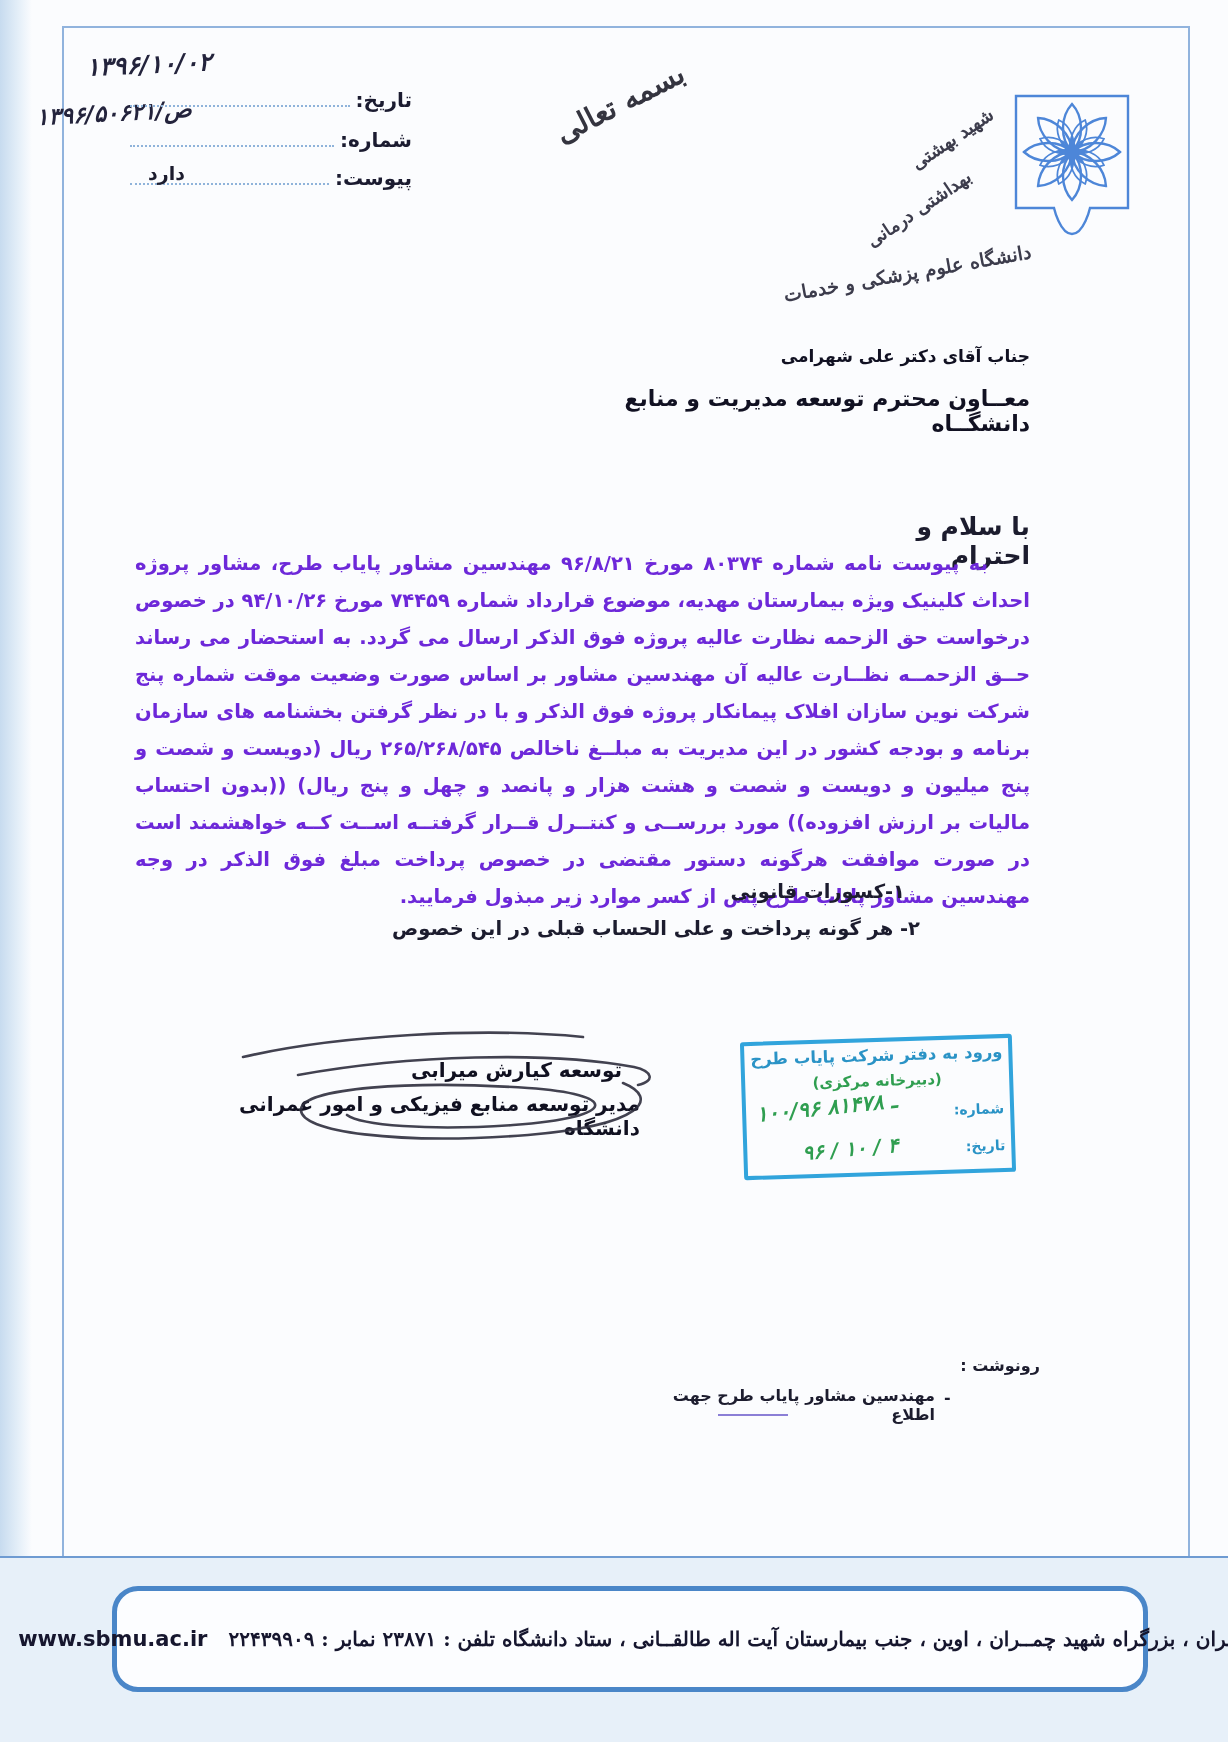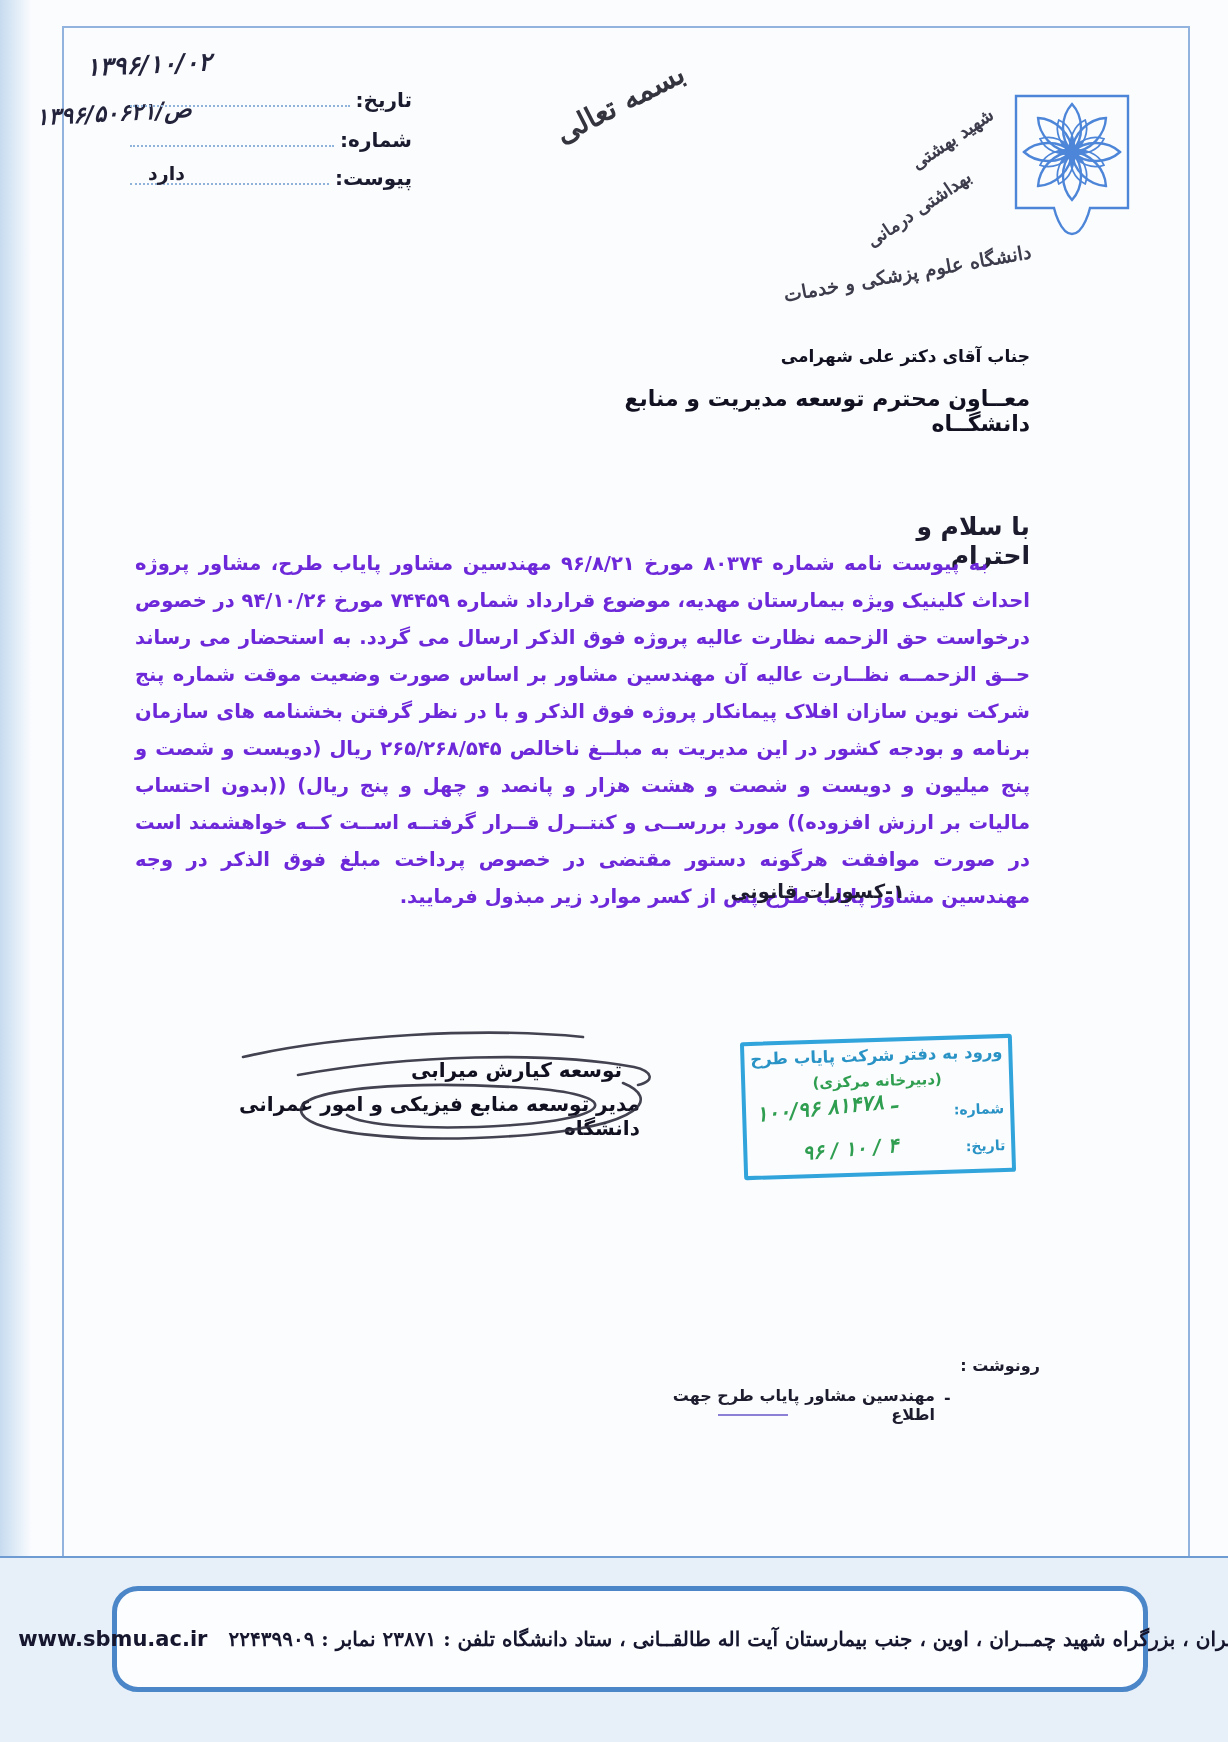--- a/index.html
+++ b/index.html
@@ -180,6 +180,7 @@
   <div class="greeting">با سلام و احترام</div>
   <div class="body-par">به پیوست نامه شماره ۸۰۳۷۴ مورخ ۹۶/۸/۲۱ مهندسین مشاور پایاب طرح، مشاور پروژه احداث کلینیک ویژه بیمارستان مهدیه، موضوع قرارداد شماره ۷۴۴۵۹ مورخ ۹۴/۱۰/۲۶ در خصوص درخواست حق الزحمه نظارت عالیه پروژه فوق الذکر ارسال می گردد. به استحضار می رساند حــق الزحمــه نظــارت عالیه آن مهندسین مشاور بر اساس صورت وضعیت موقت شماره پنج شرکت نوین سازان افلاک پیمانکار پروژه فوق الذکر و با در نظر گرفتن بخشنامه های سازمان برنامه و بودجه کشور در این مدیریت به مبلــغ ناخالص ۲۶۵/۲۶۸/۵۴۵ ریال (دویست و شصت و پنج میلیون و دویست و شصت و هشت هزار و پانصد و چهل و پنج ریال) ((بدون احتساب مالیات بر ارزش افزوده)) مورد بررســی و کنتــرل قــرار گرفتــه اســت کــه خواهشمند است در صورت موافقت هرگونه دستور مقتضی در خصوص پرداخت مبلغ فوق الذکر در وجه مهندسین مشاور پایاب طرح پس از کسر موارد زیر مبذول فرمایید.</div>
   <div class="li1">۱-کسورات قانونی</div>
+  <div class="li2">۲- هر گونه پرداخت و علی الحساب قبلی در این خصوص</div>
 
   <div class="stamp">
     <div class="t1">ورود به دفتر شرکت پایاب طرح</div>

